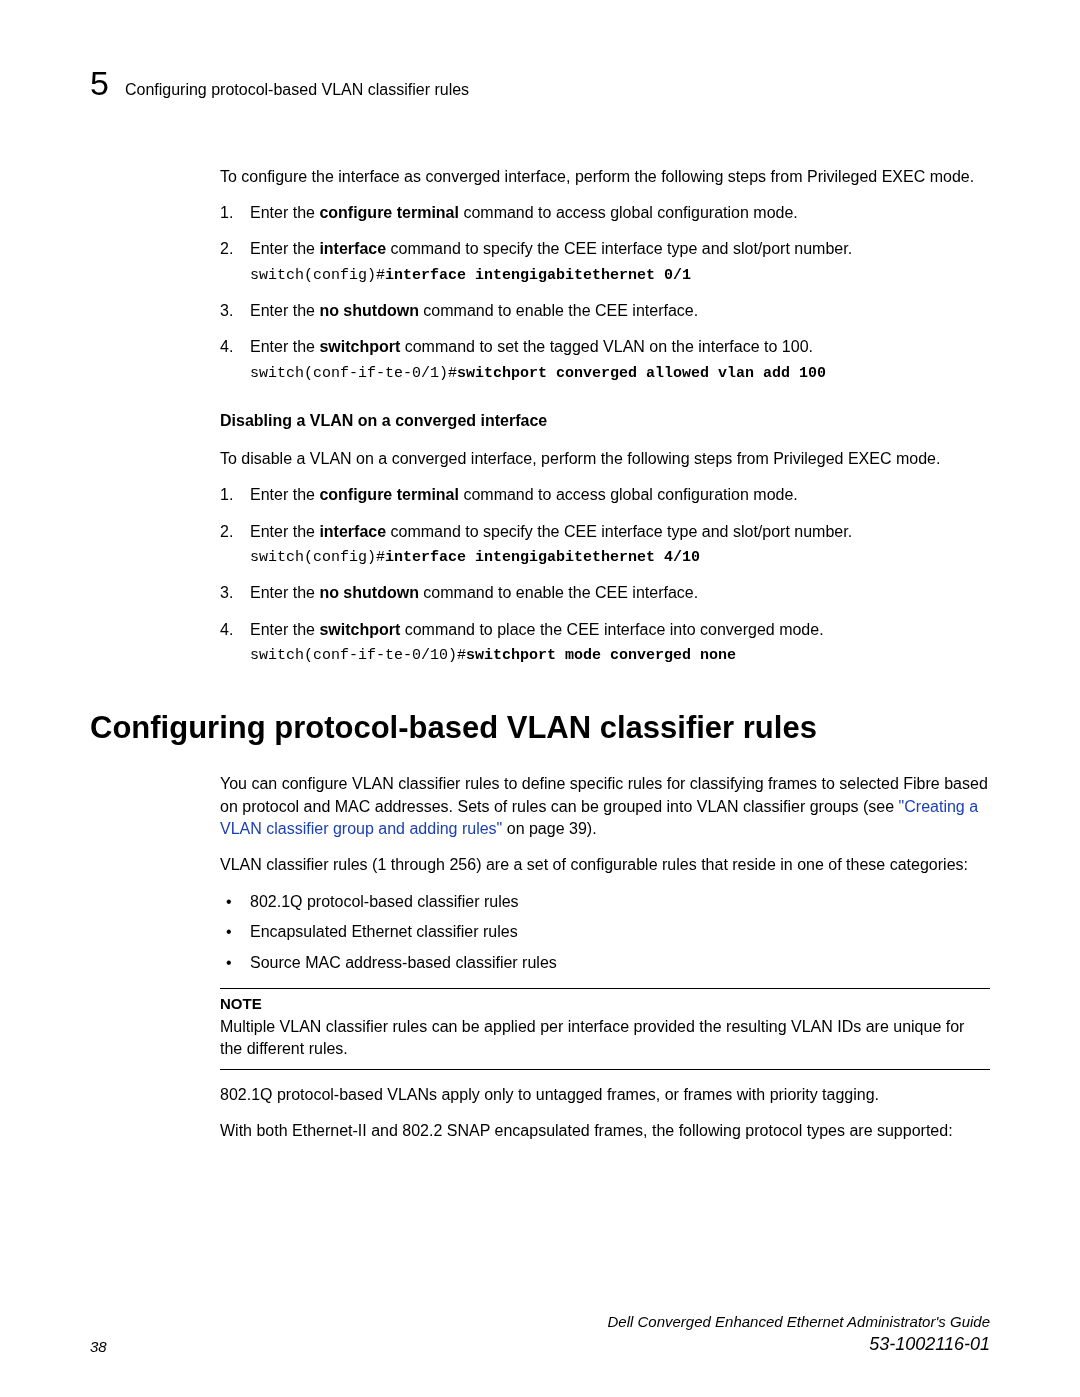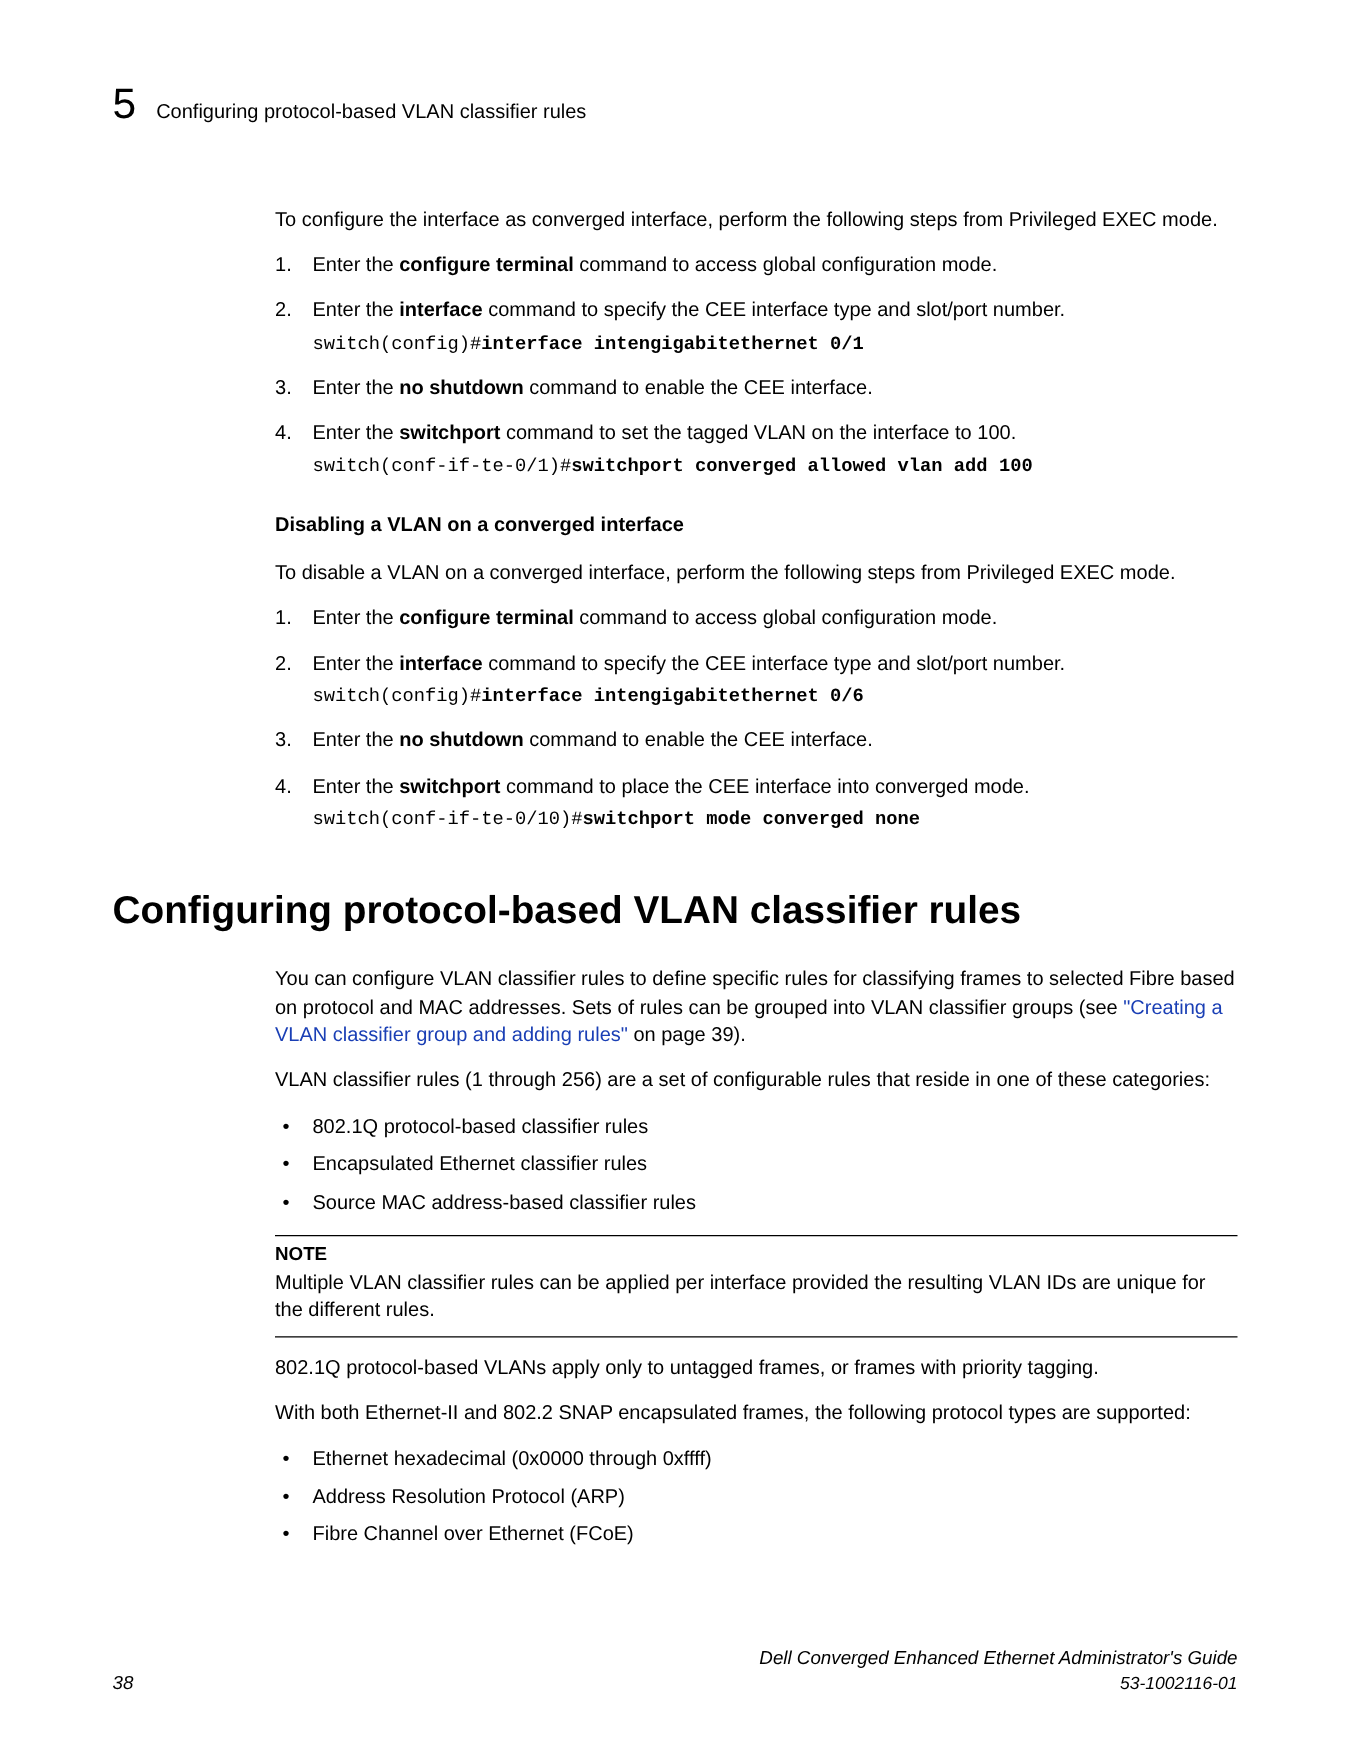--- a/index.html
+++ b/index.html
@@ -162,7 +162,7 @@
       </li>
       <li>
         <span>Enter the </span><span class="bold-inline">interface</span><span> command to specify the CEE interface type and slot/port number.</span>
-        <div class="code"><span>switch(config)#</span><span class="bold">interface intengigabitethernet 0/6</span></div>
+        <div class="code"><span>switch(config)#</span><span class="bold">interface intengigabitethernet 4/10</span></div>
       </li>
       <li>
         <span>Enter the </span><span class="bold-inline">no shutdown</span><span> command to enable the CEE interface.</span>

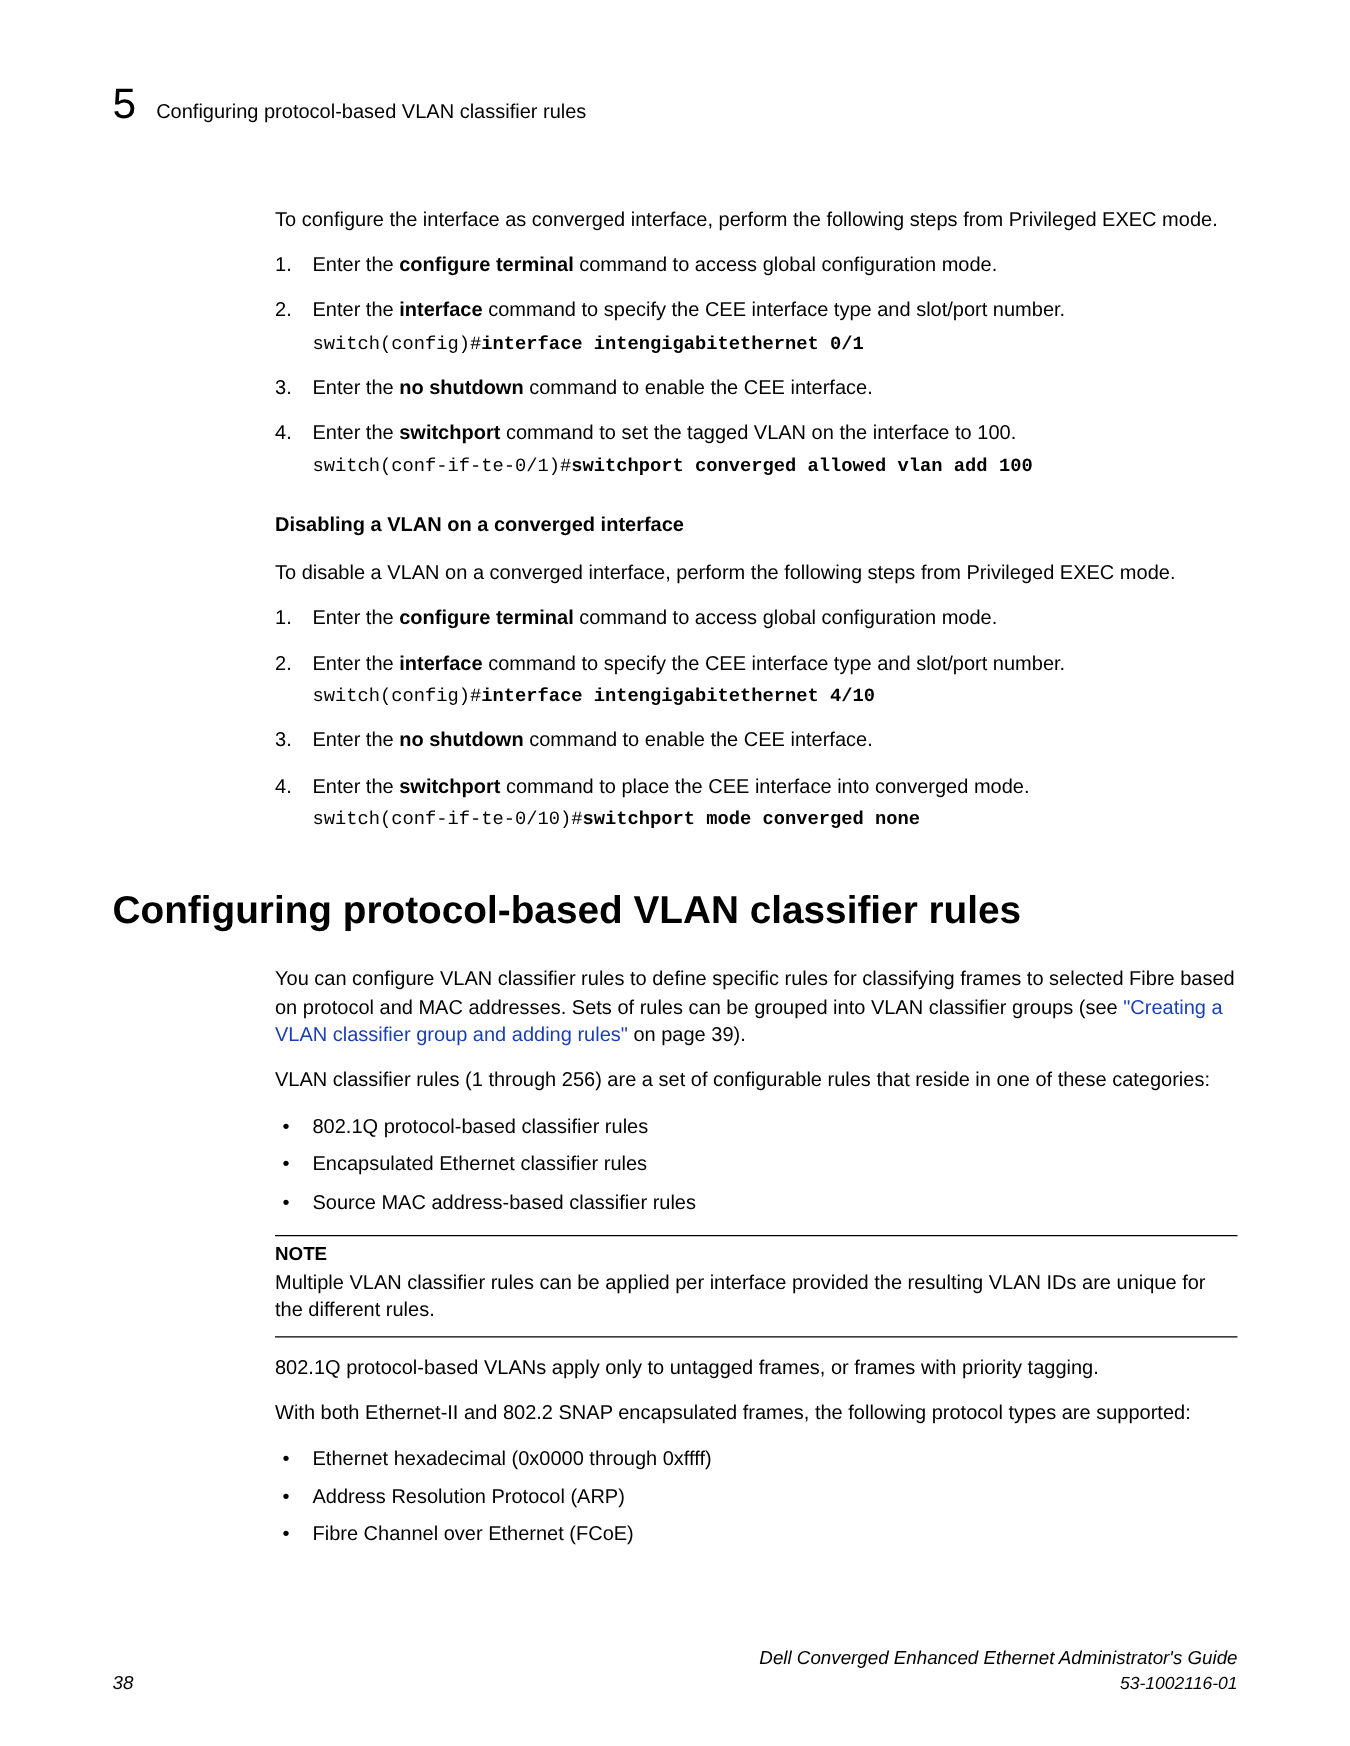--- a/index.html
+++ b/index.html
@@ -197,11 +197,6 @@
     <p class="para">802.1Q protocol-based VLANs apply only to untagged frames, or frames with priority tagging.</p>
     <p class="para">With both Ethernet-II and 802.2 SNAP encapsulated frames, the following protocol types are supported:</p>
 
-    <ul class="bullets">
-      <li>Ethernet hexadecimal (0x0000 through 0xffff)</li>
-      <li>Address Resolution Protocol (ARP)</li>
-      <li>Fibre Channel over Ethernet (FCoE)</li>
-    </ul>
   </div>
 
 </div>

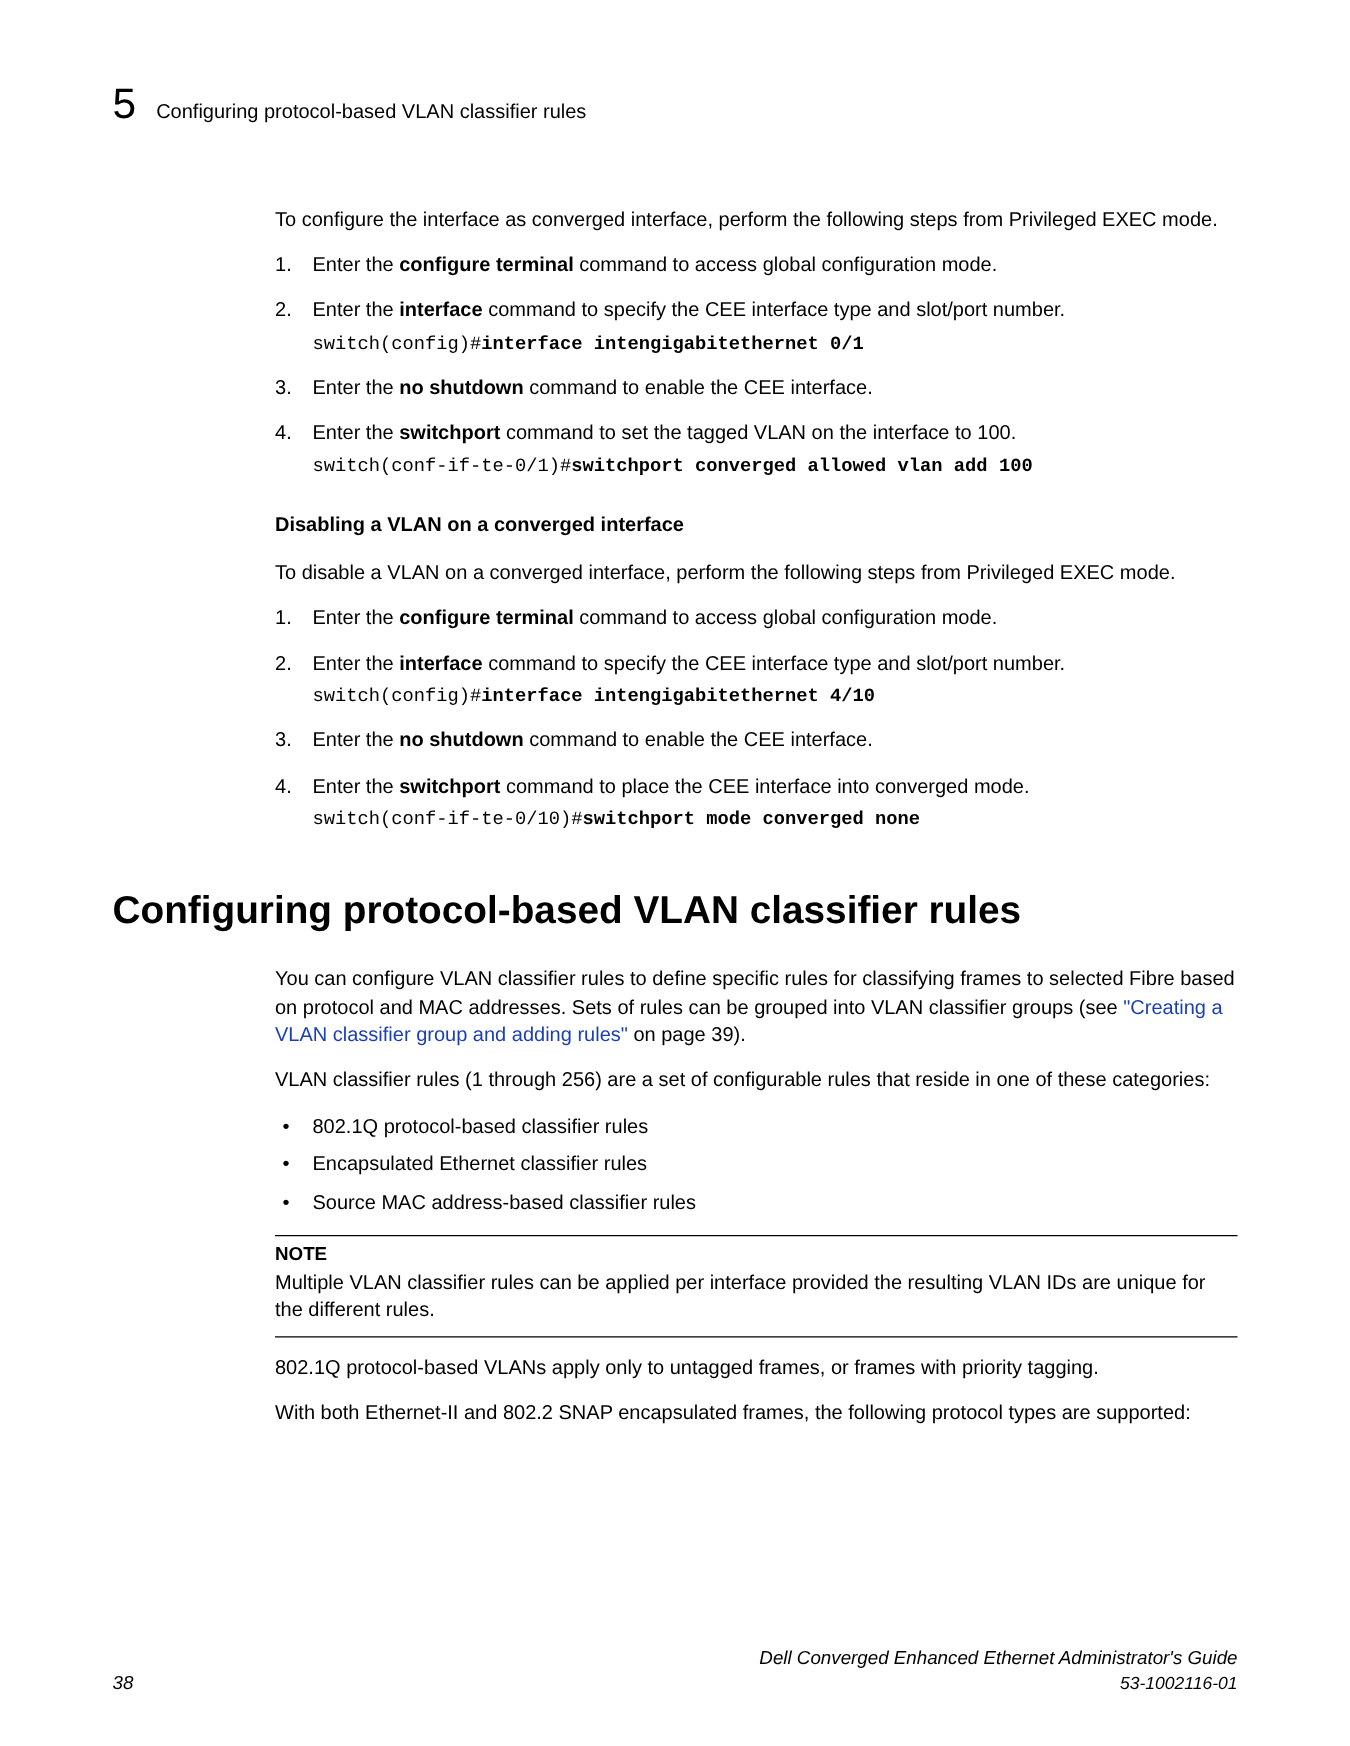--- a/index.html
+++ b/index.html
@@ -121,7 +121,7 @@
   }
   .footer .pg { font-style: italic; }
   .footer .right { text-align: right; }
-  .footer .doc-id { display:block; font-style: italic; font-size: 14px; }
+  .footer .doc-id { display:block; font-style: italic; font-size: 18px; }
 </style>
 </head>
 <body>

